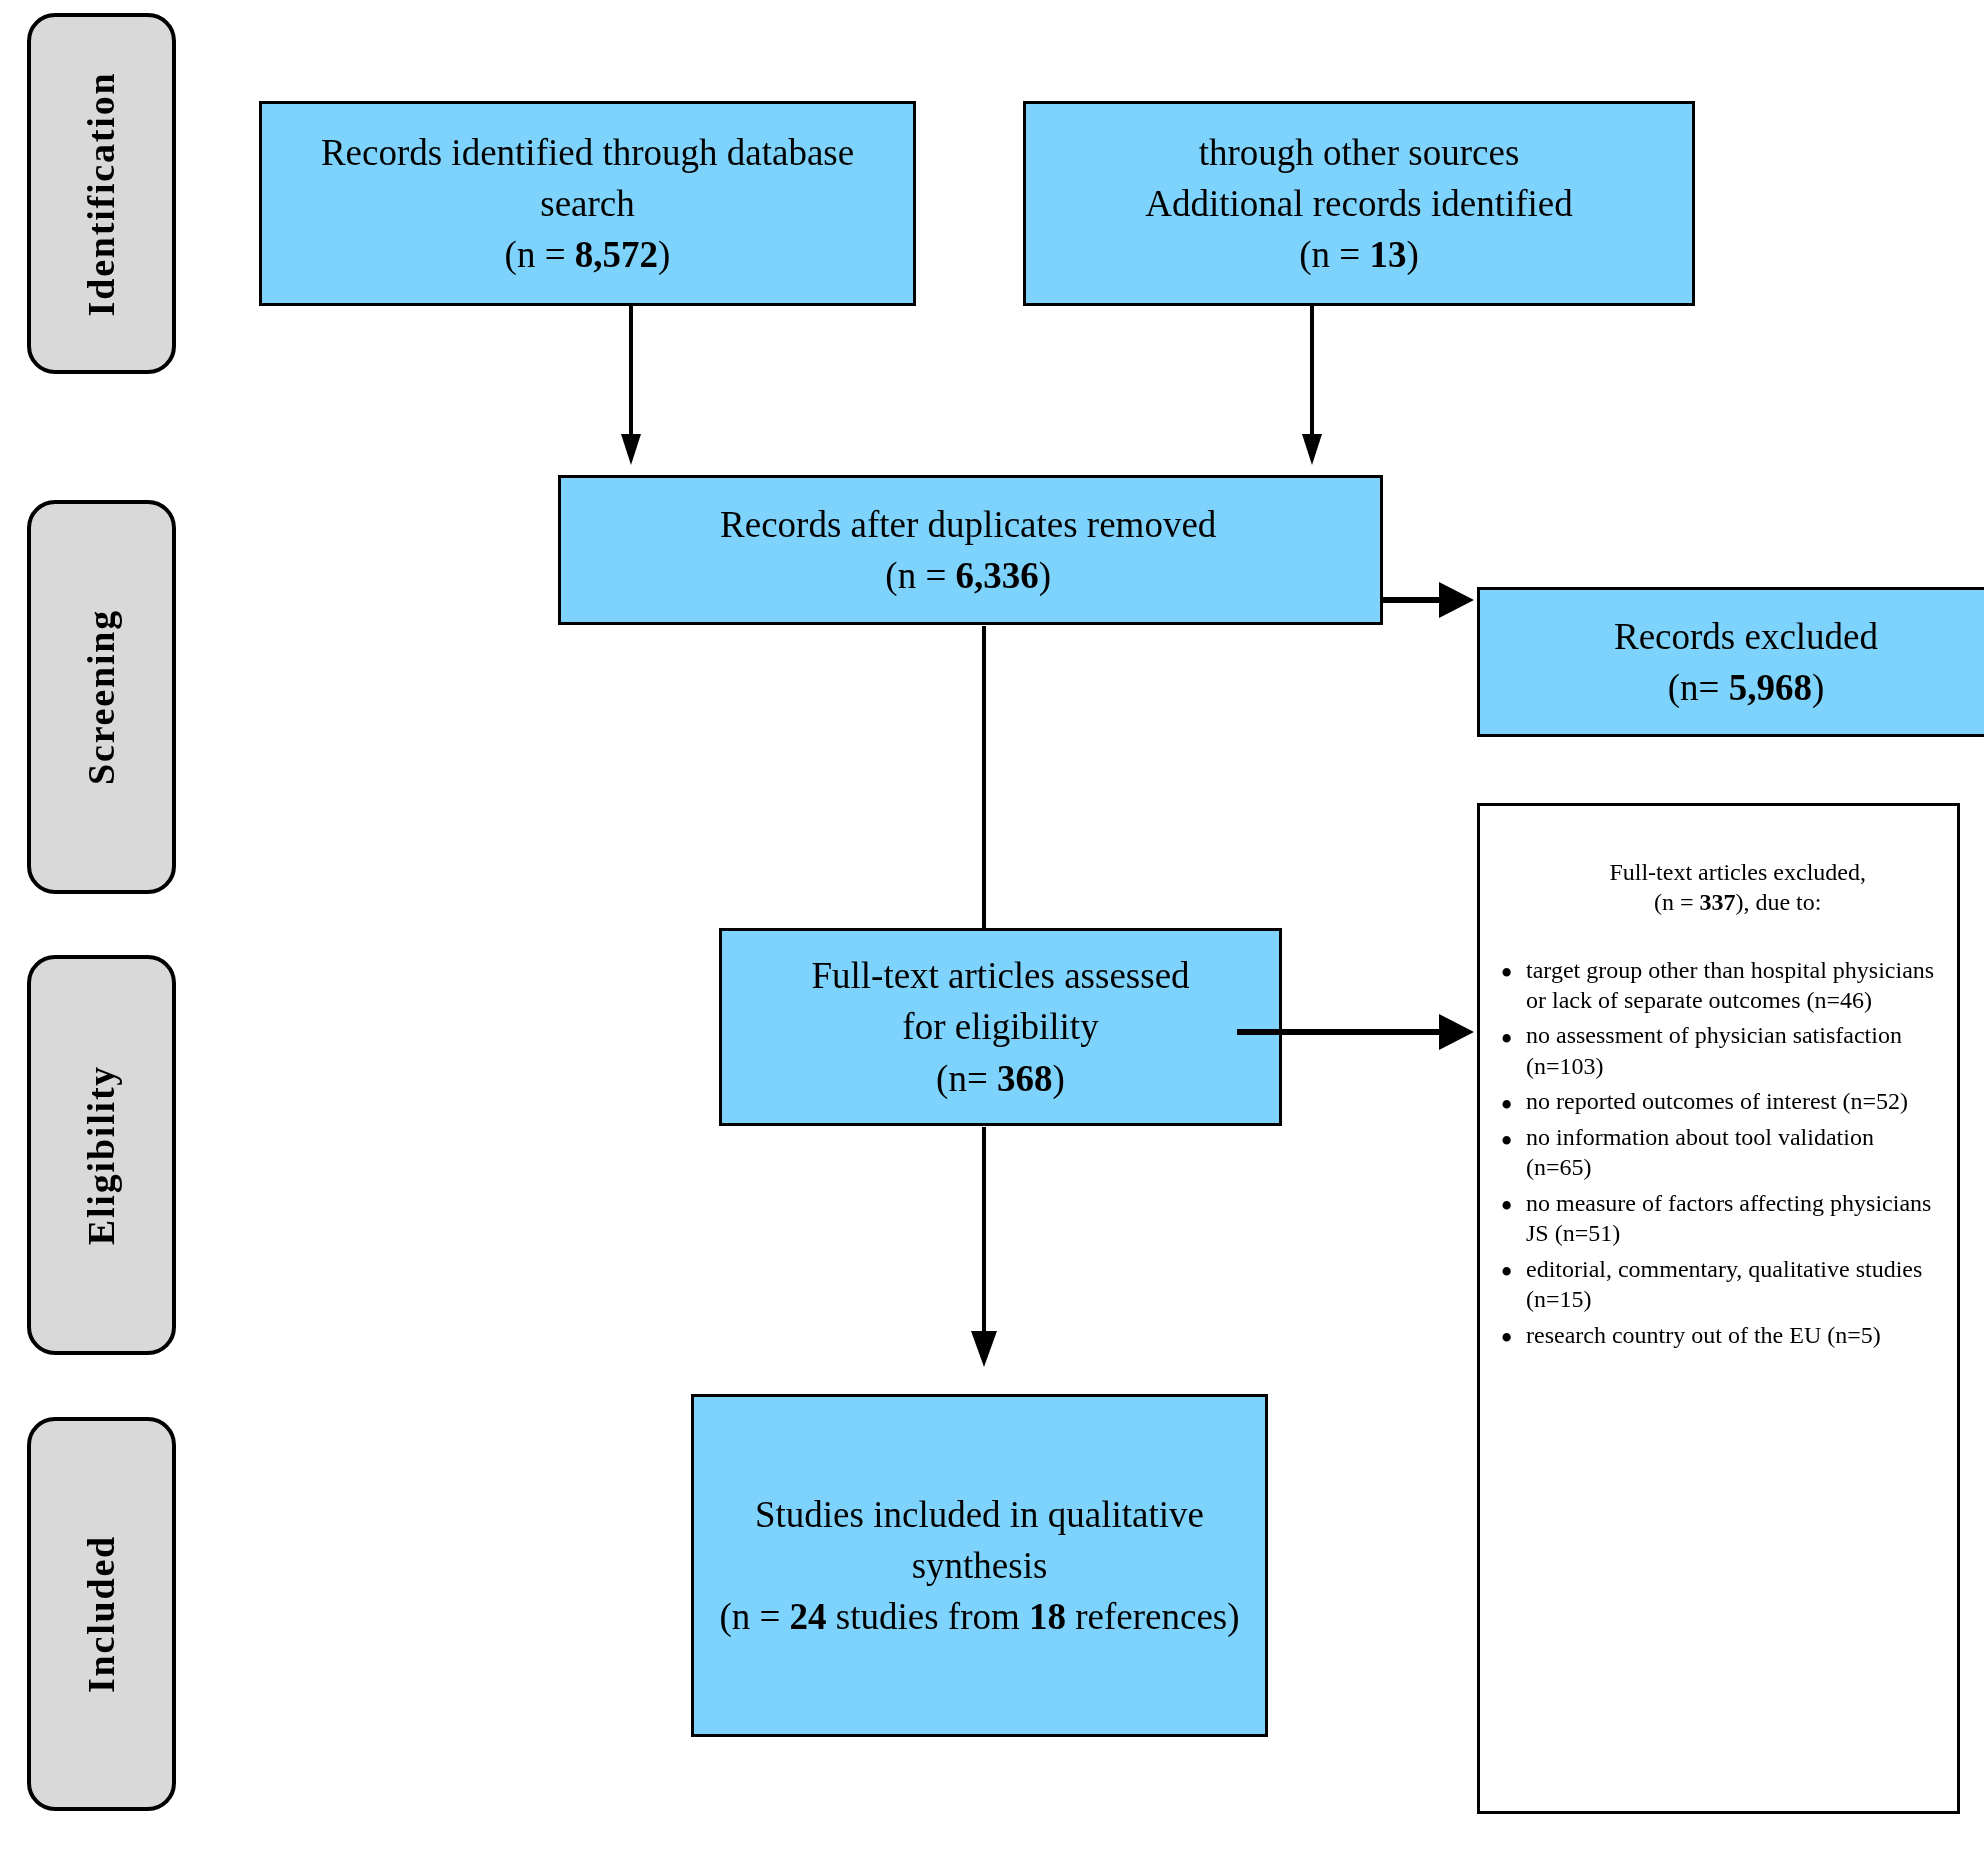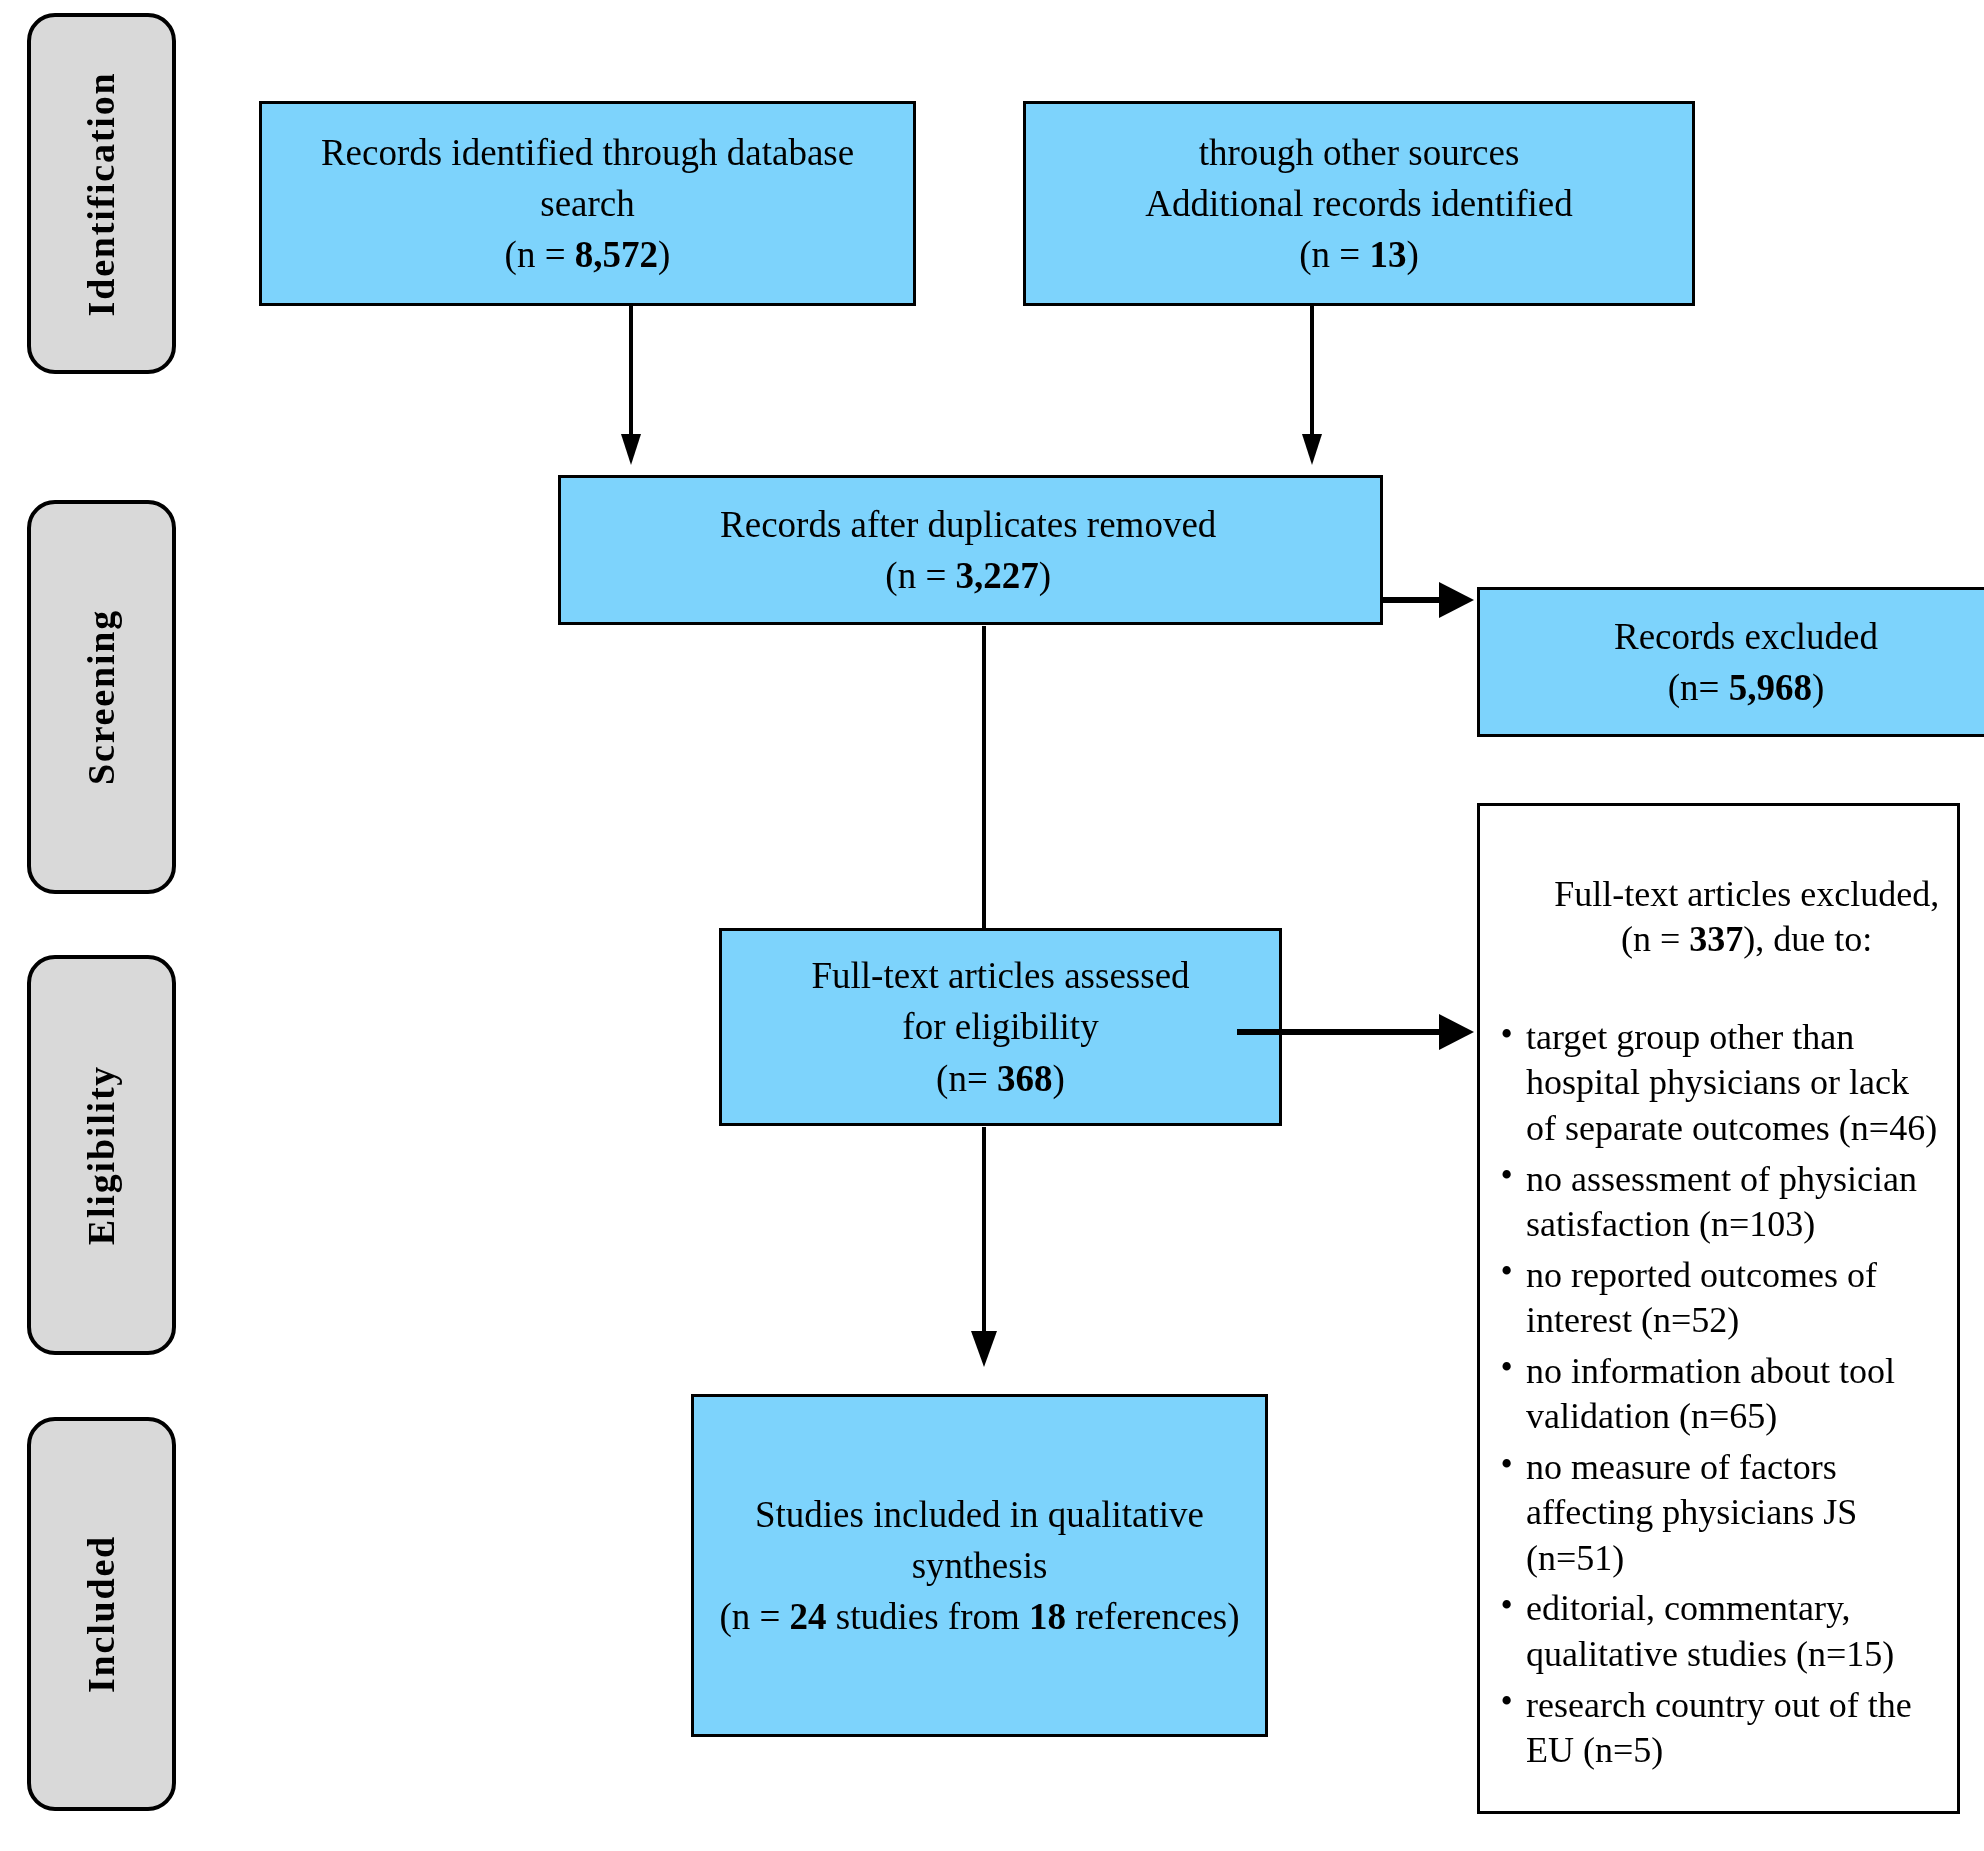--- a/index.html
+++ b/index.html
@@ -169,7 +169,7 @@
 
   <div class="flow-box" style="left:558px; top:475px; width:825px; height:150px;padding-left:11px;">
     <span class="ln">Records after duplicates removed</span>
-    <span class="ln"><span>(n = </span><b>3,227</b><span>)</span></span>
+    <span class="ln"><span>(n = </span><b>6,336</b><span>)</span></span>
   </div>
 
   <div class="flow-box" style="left:1477px; top:587px; width:538px; height:150px;">

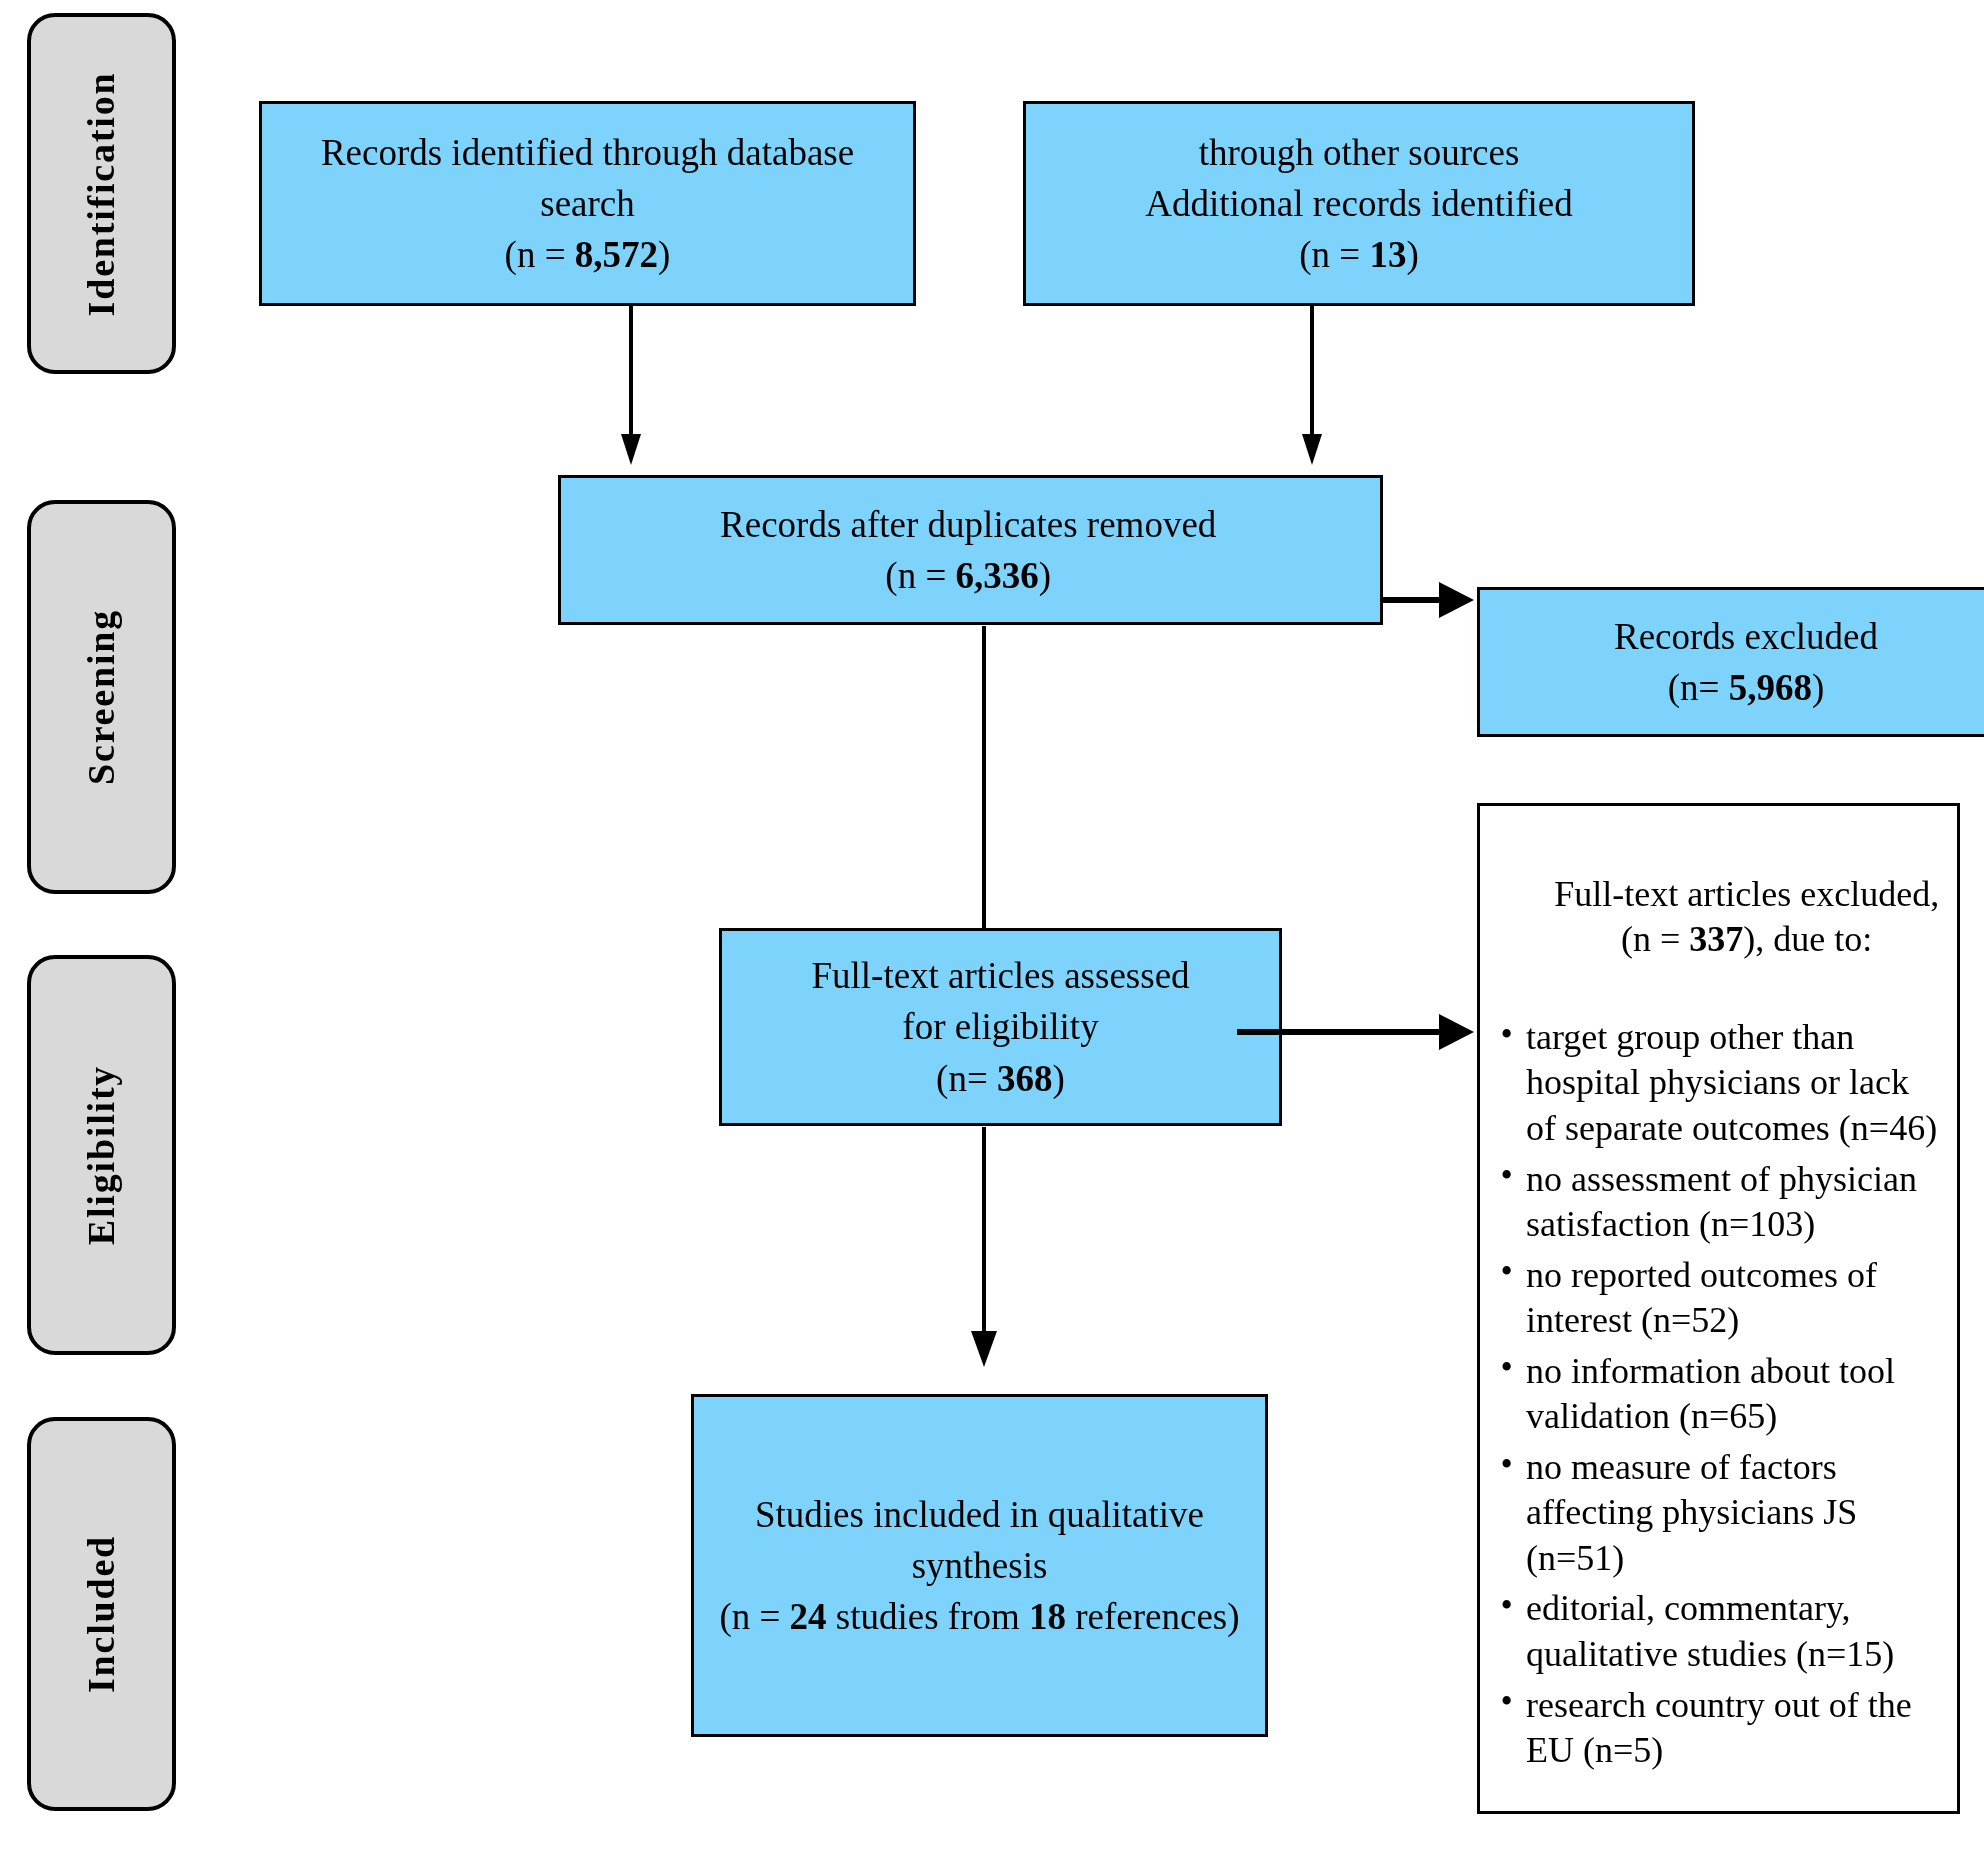--- a/index.html
+++ b/index.html
@@ -64,7 +64,7 @@
     border: 3.6px solid #000000;
     box-sizing: border-box;
     color: #000000;
-    font-size: 36px;
+    font-size: 24px;
     line-height: 1.26;
     padding: 20.5px 15.6px 12px 18px;
     display: flex;

